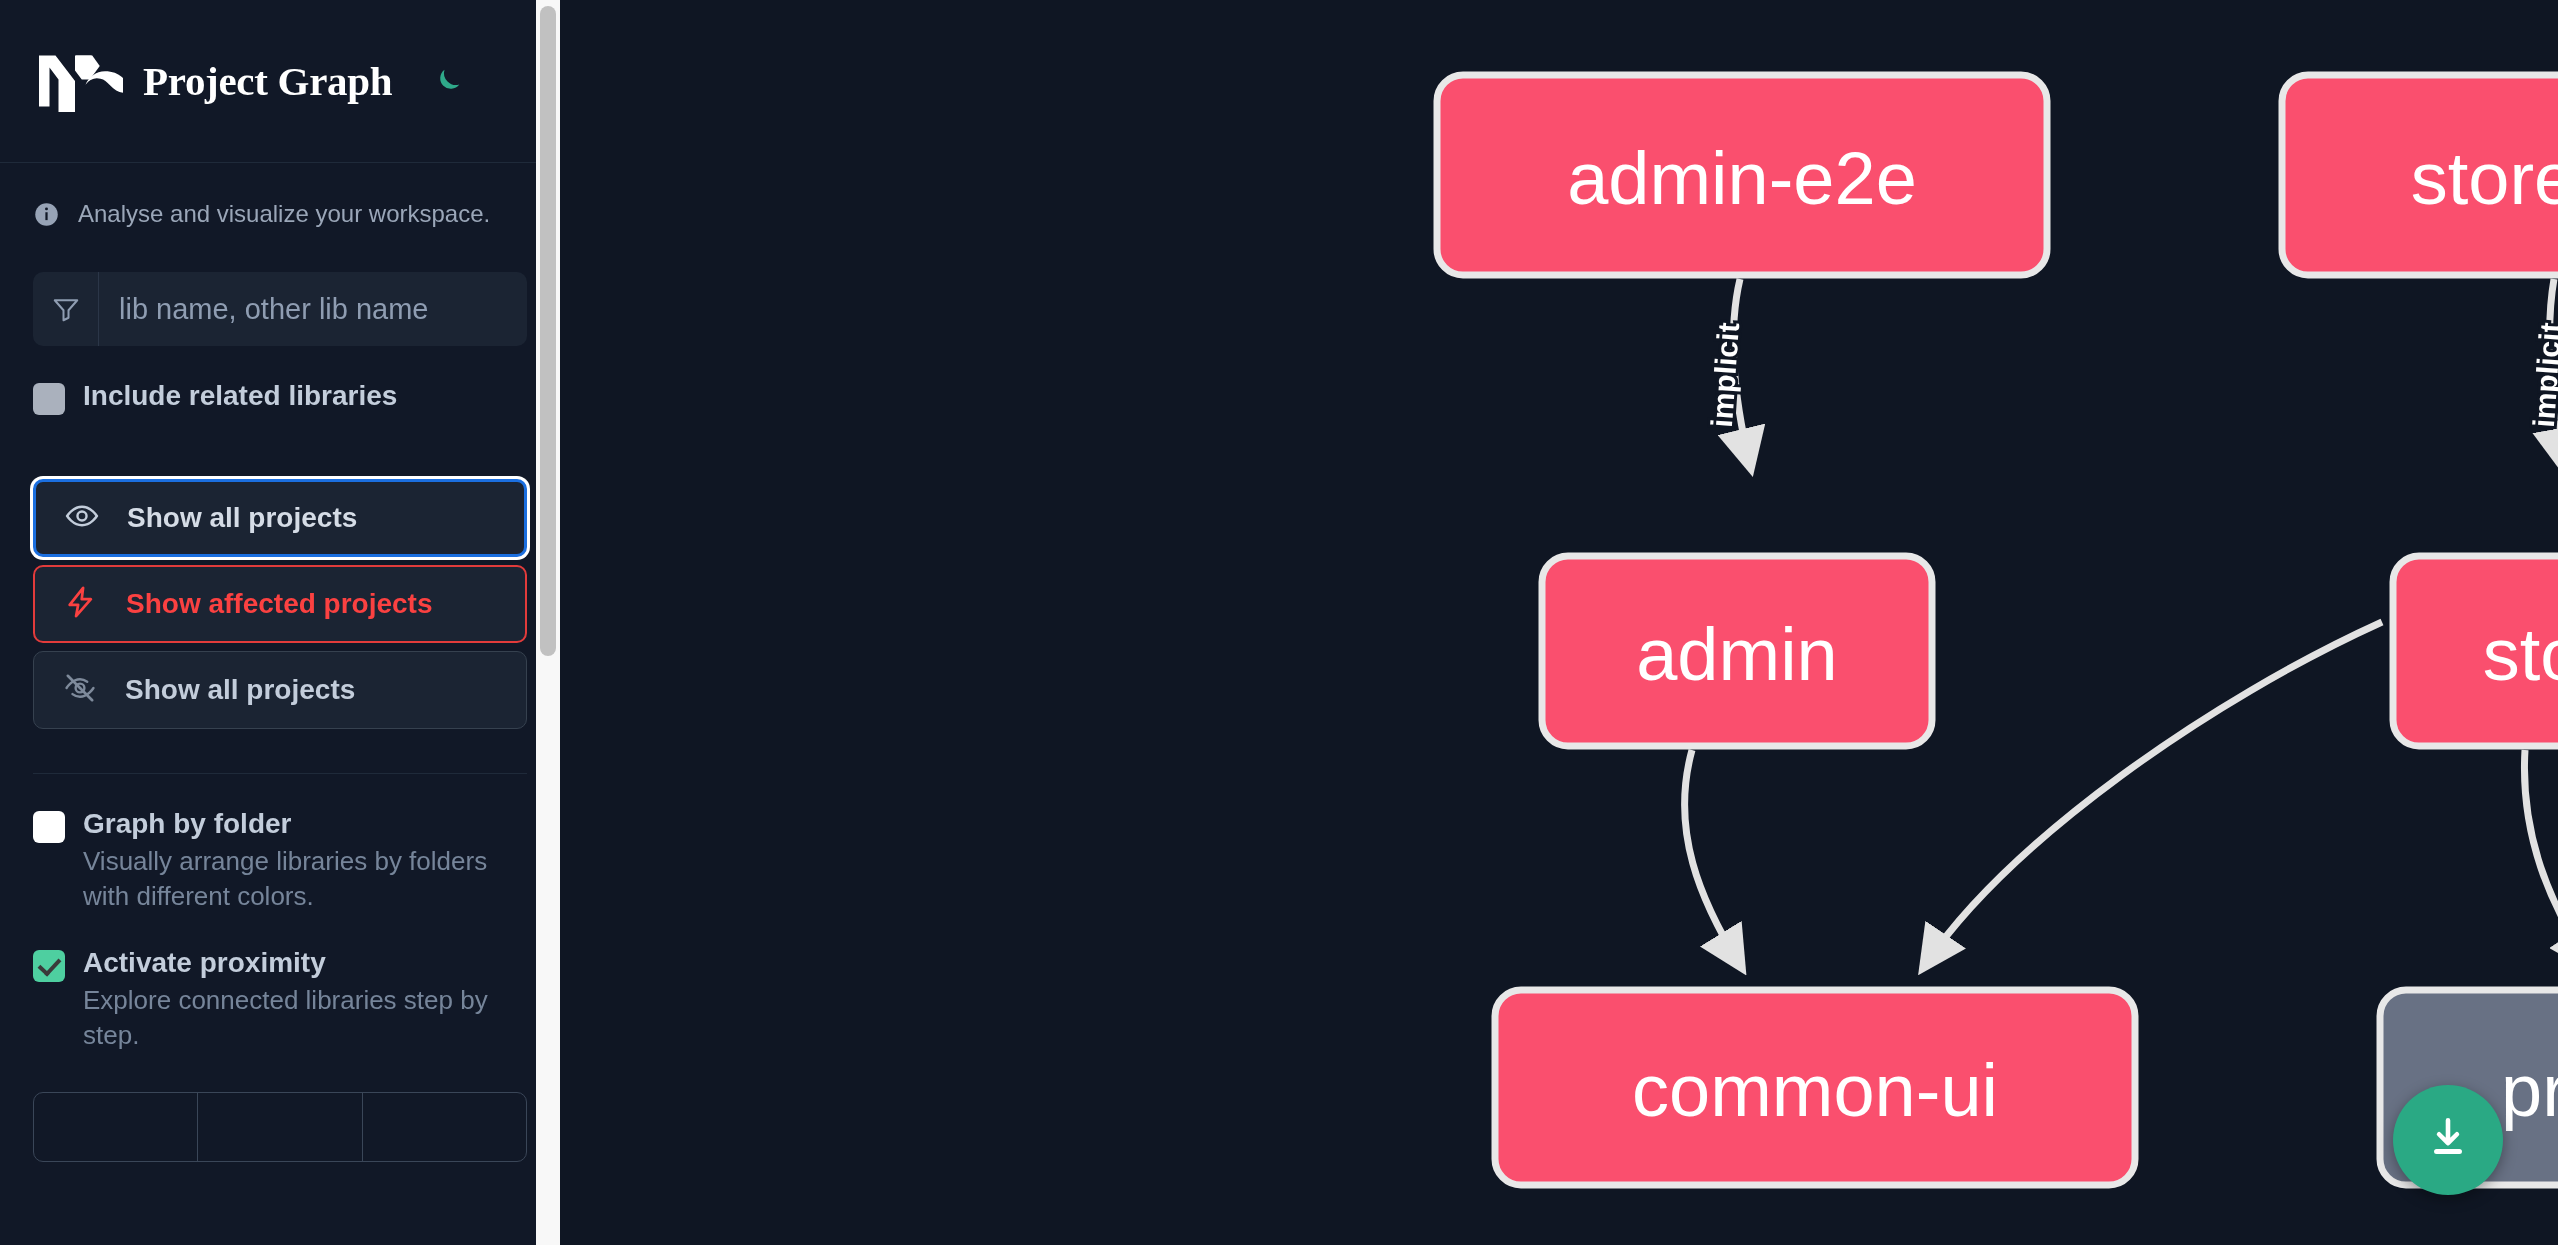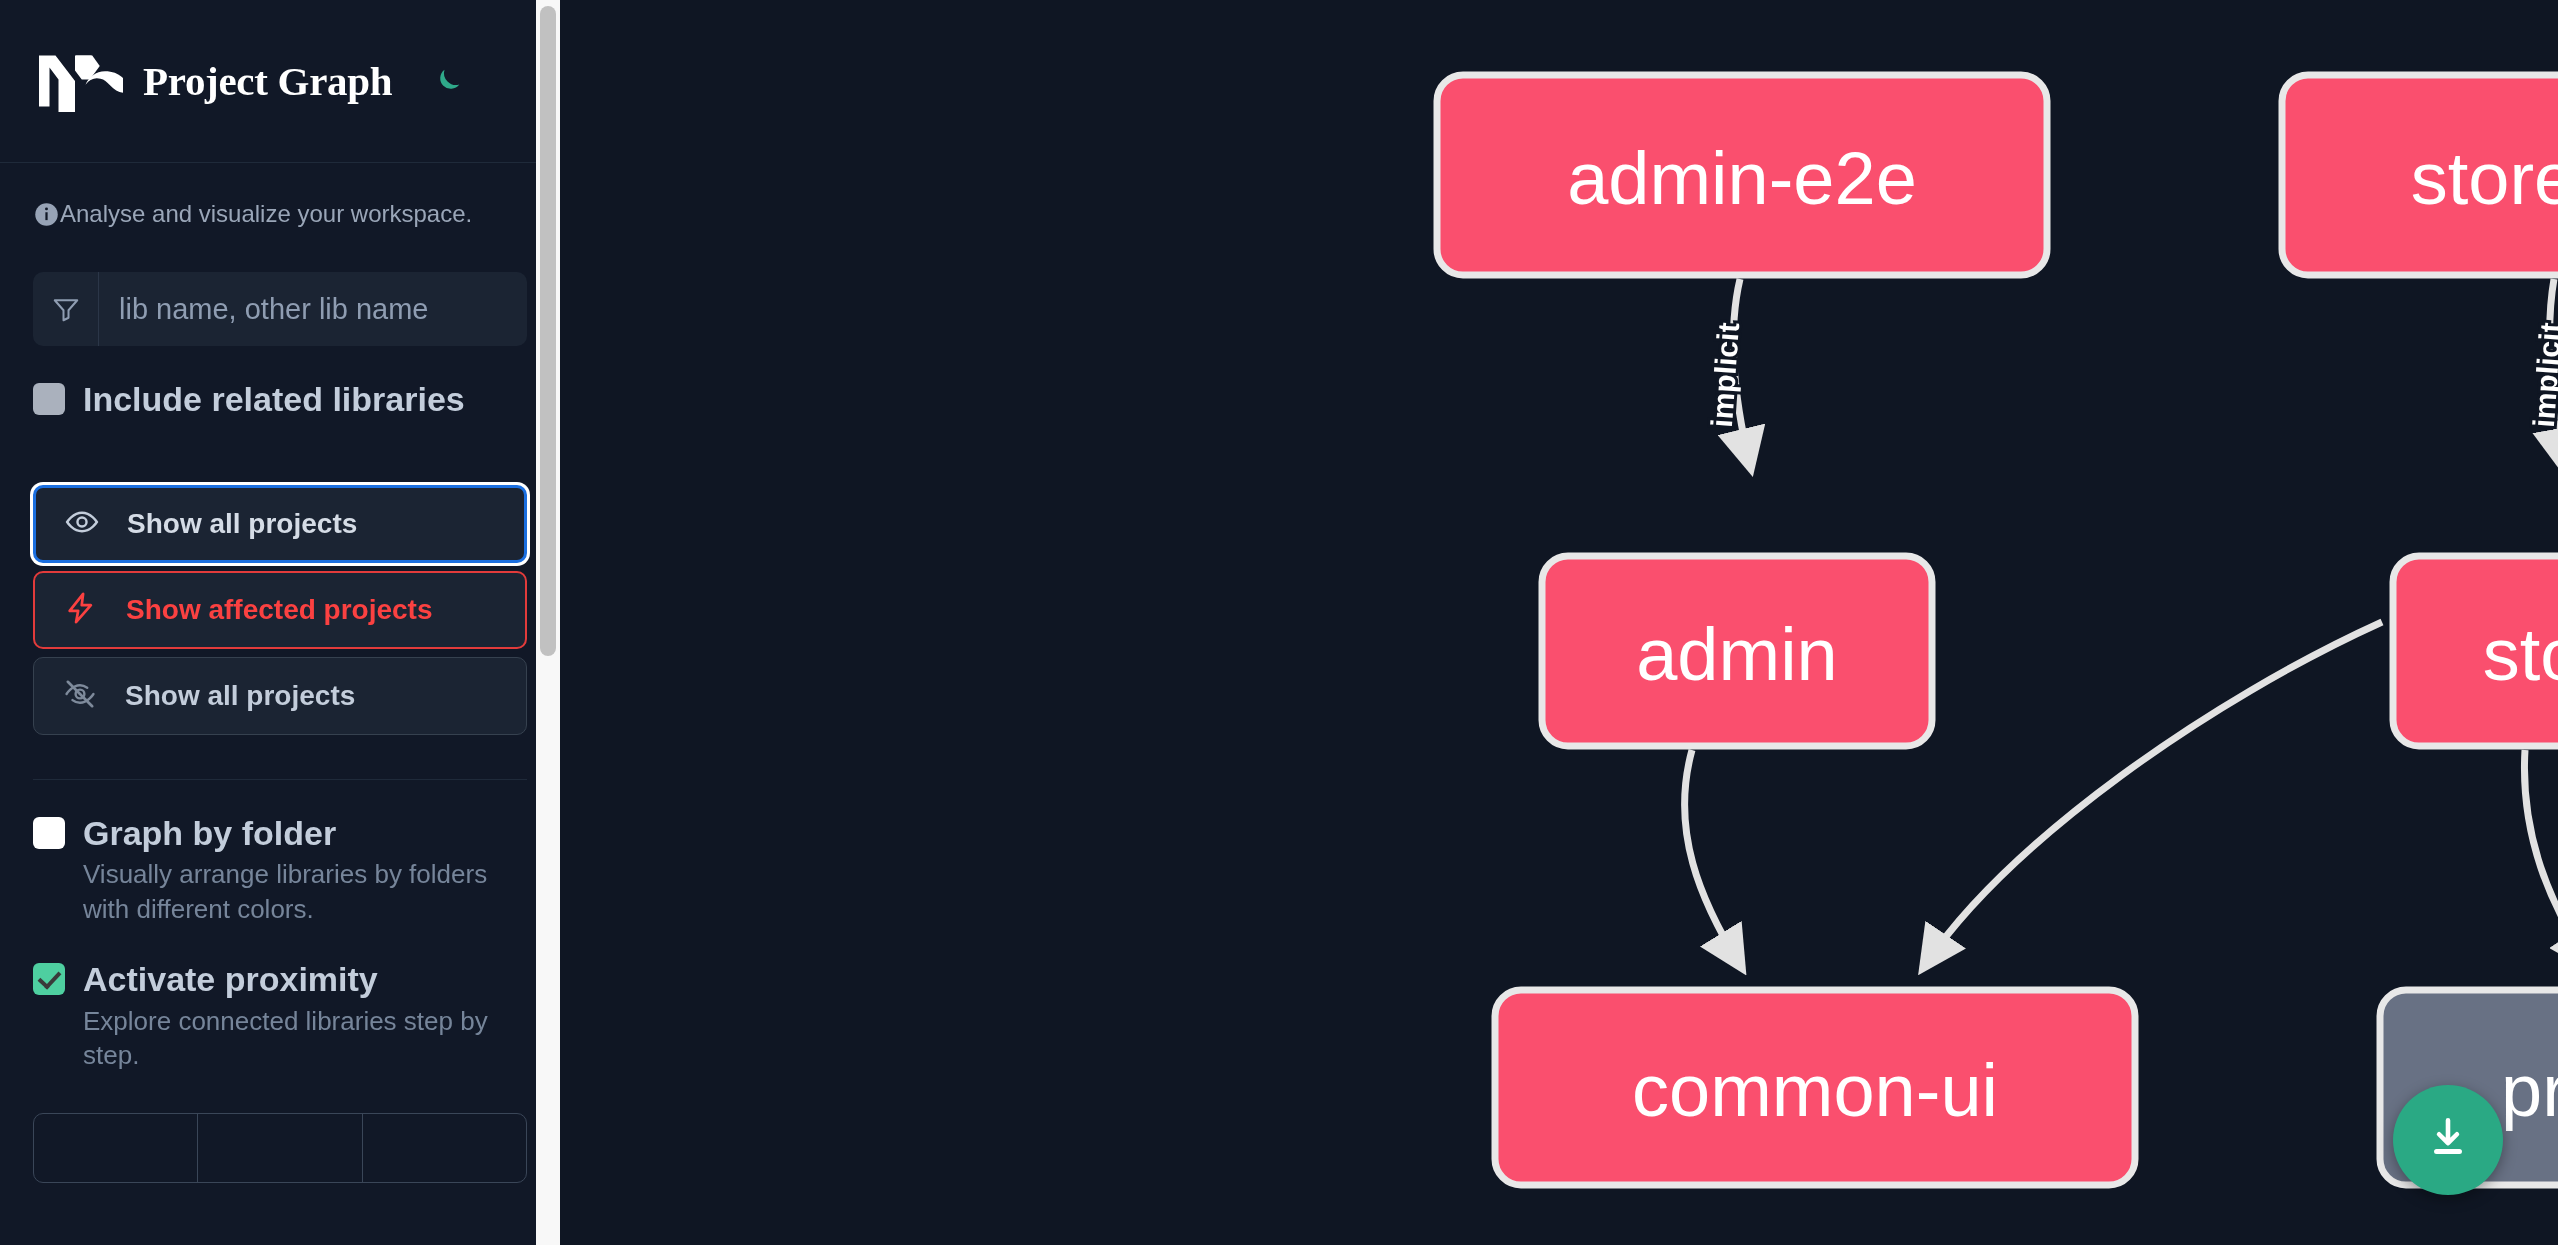--- a/index.html
+++ b/index.html
@@ -49,6 +49,7 @@
   .sb-tagline {
     display: flex; align-items: center;
     padding: 37px 0 0 33px;
+    gap: 18px;
   }
   .info-icon { width: 27px; height: 27px; flex: 0 0 27px; }
   .tagline-text { color: #9aa6b8; font-size: 24px; white-space: nowrap; }

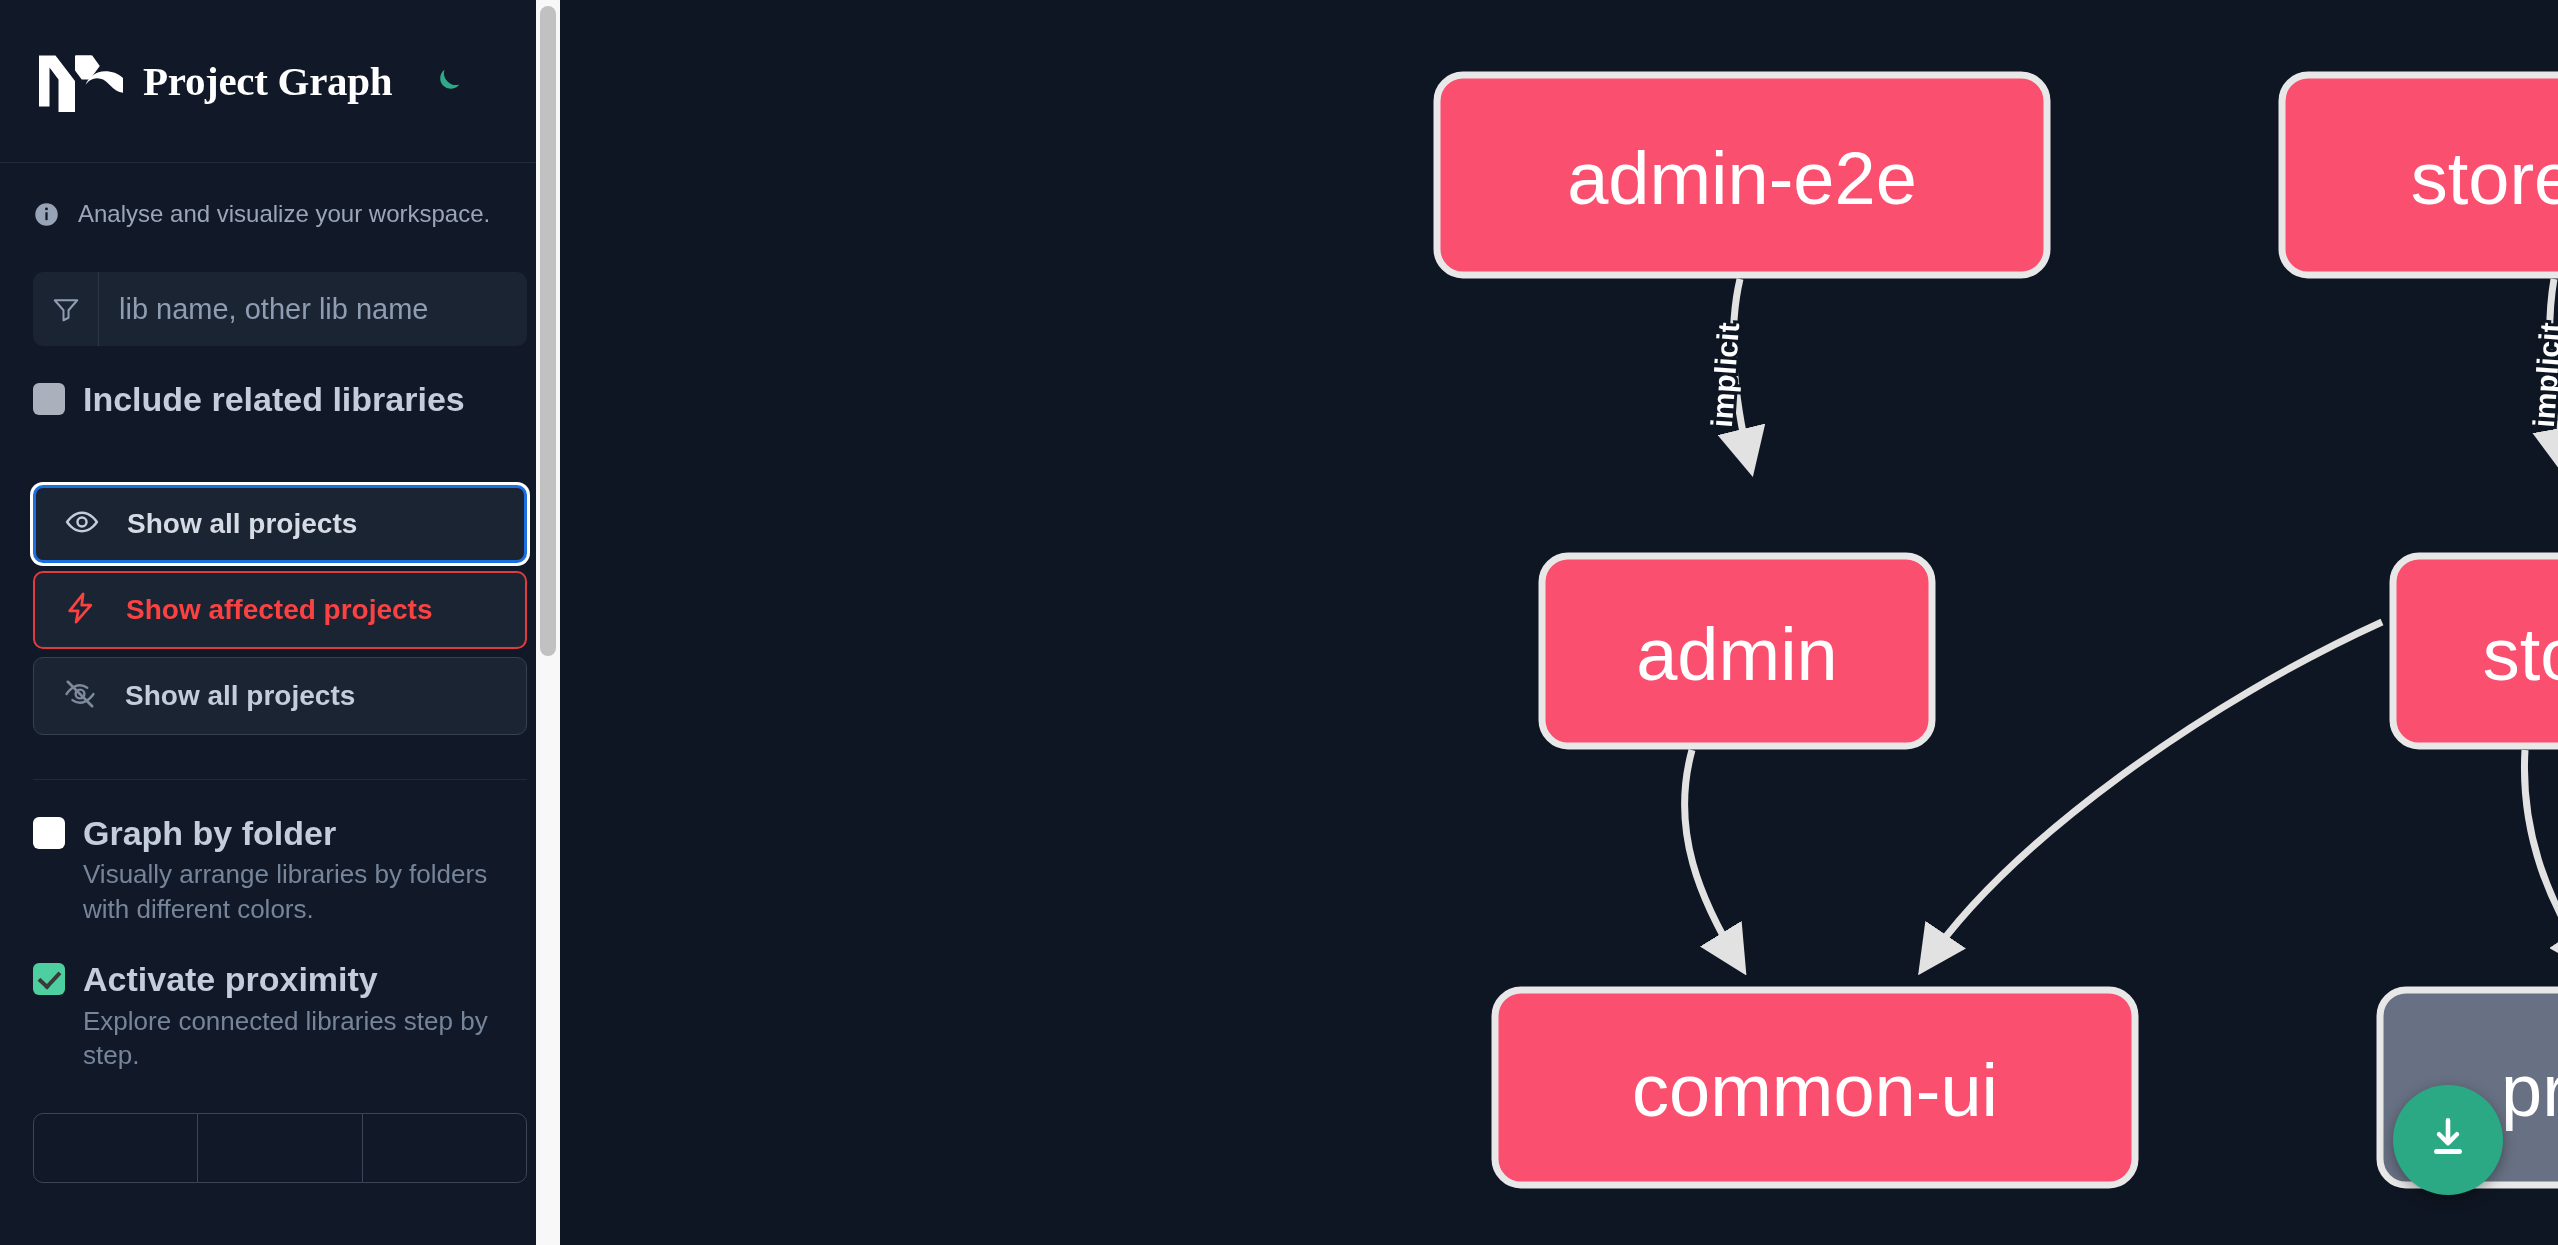--- a/index.html
+++ b/index.html
@@ -109,7 +109,7 @@
   .check-text { flex: 1; }
   .check-label {
     color: #c3cddb;
-    font-size: 34px;
+    font-size: 28px;
     font-weight: 700;
     line-height: 1.25;
   }

